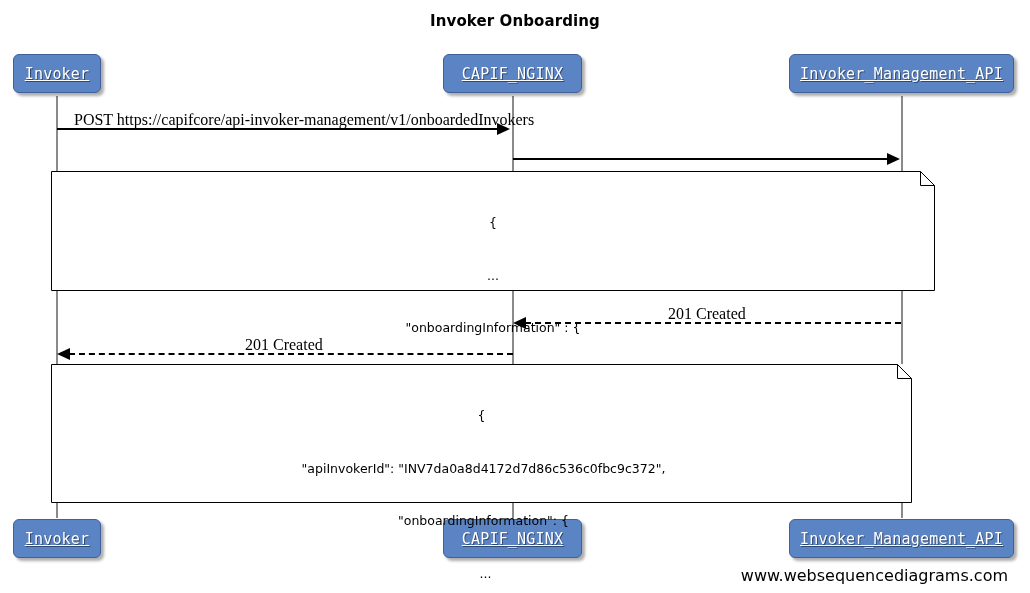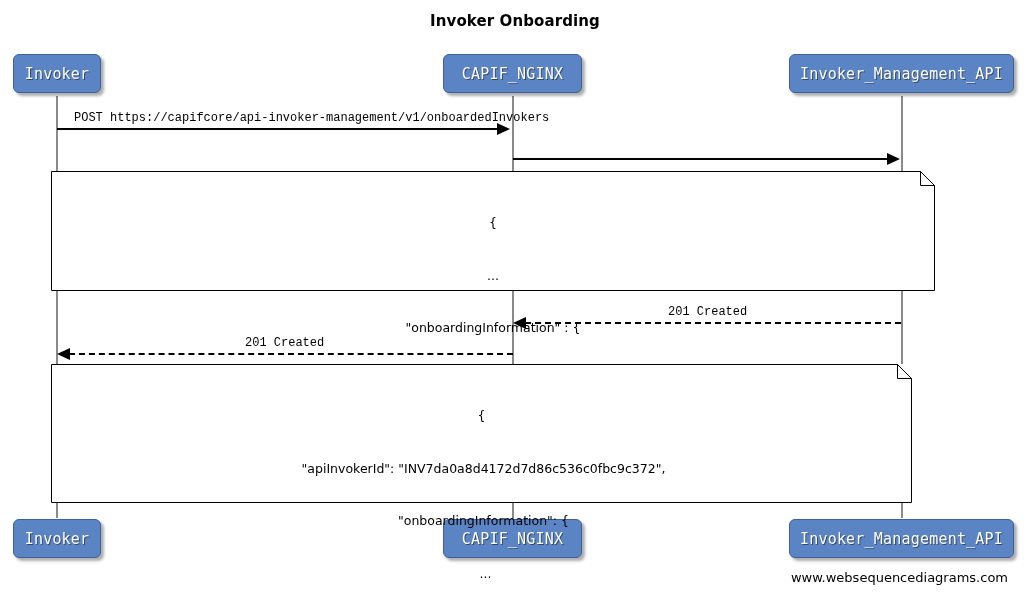--- a/index.html
+++ b/index.html
@@ -63,6 +63,7 @@
     letter-spacing: 0.2px;
     text-shadow: 1px 1px 0 rgba(0,0,0,0.45);
     white-space: nowrap;
+    text-decoration: underline;
   }
 
   

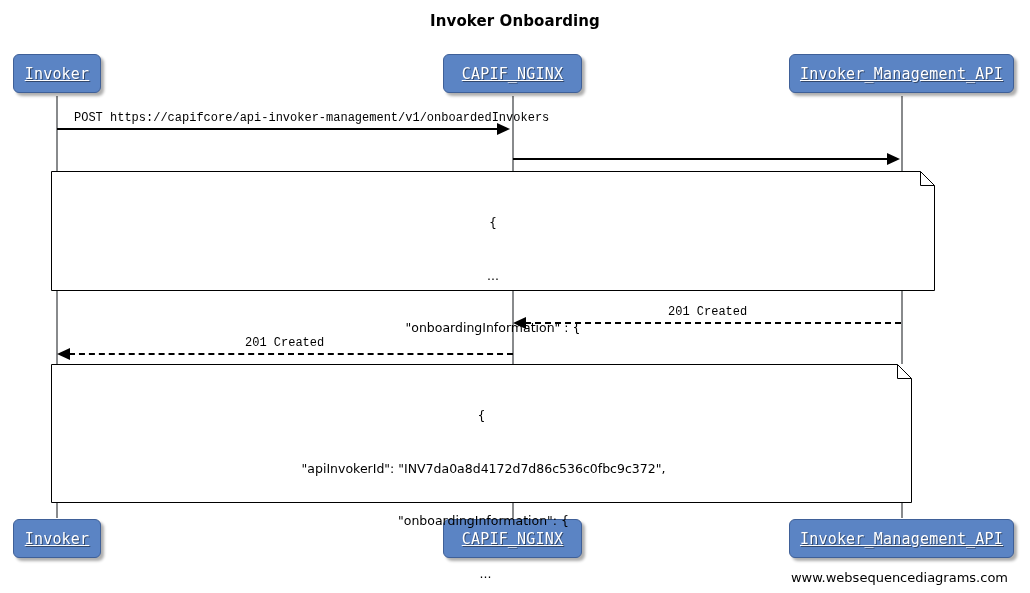--- a/index.html
+++ b/index.html
@@ -69,8 +69,8 @@
   
   .msg-label {
     position: absolute;
-    font-size: 12px;
-    font-family: Liberation Mono, monospace;
+    font-size: 16px;
+    font-family: Liberation Serif, serif;
     color: #000;
     white-space: nowrap;
   }

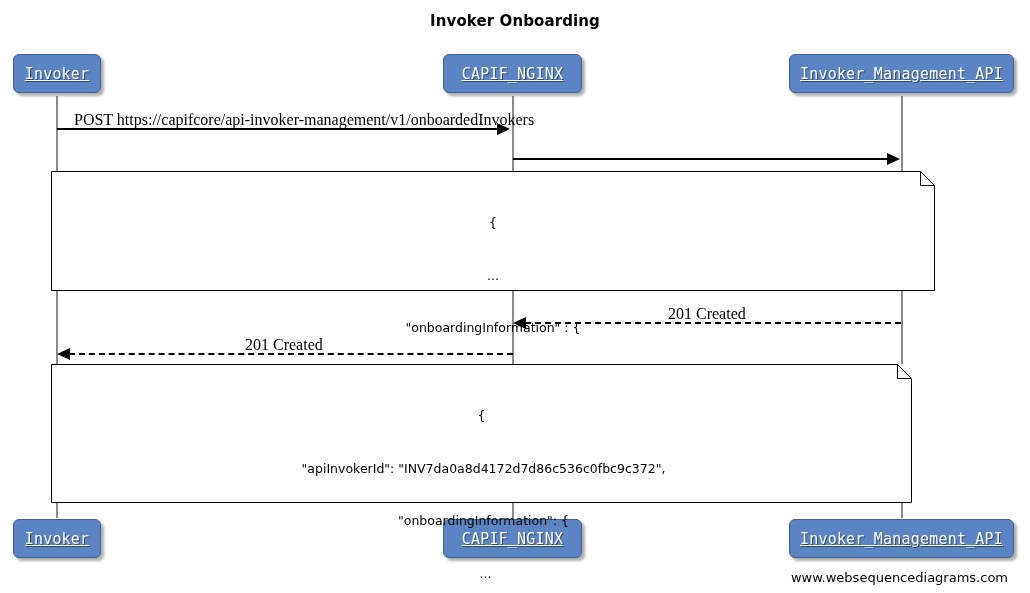--- a/index.html
+++ b/index.html
@@ -127,7 +127,7 @@
     position: absolute;
     right: 12px;
     bottom: 8px;
-    font-size: 13px;
+    font-size: 16px;
     font-family: "DejaVu Sans", sans-serif;
     color: #000;
   }

